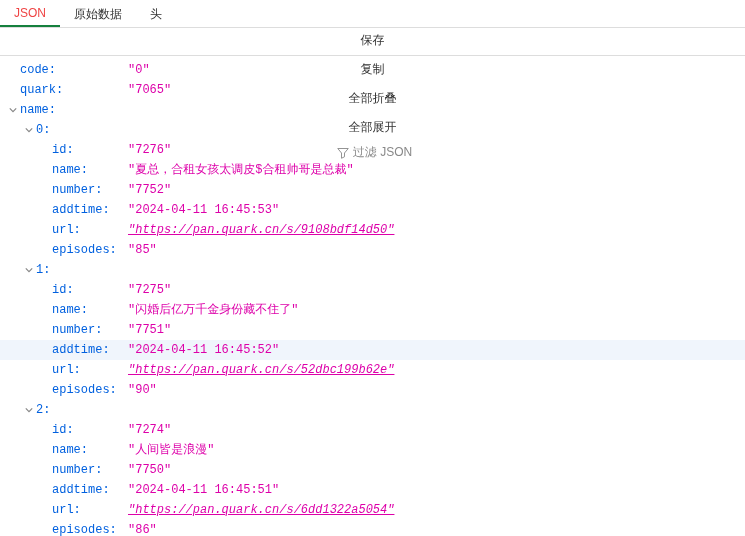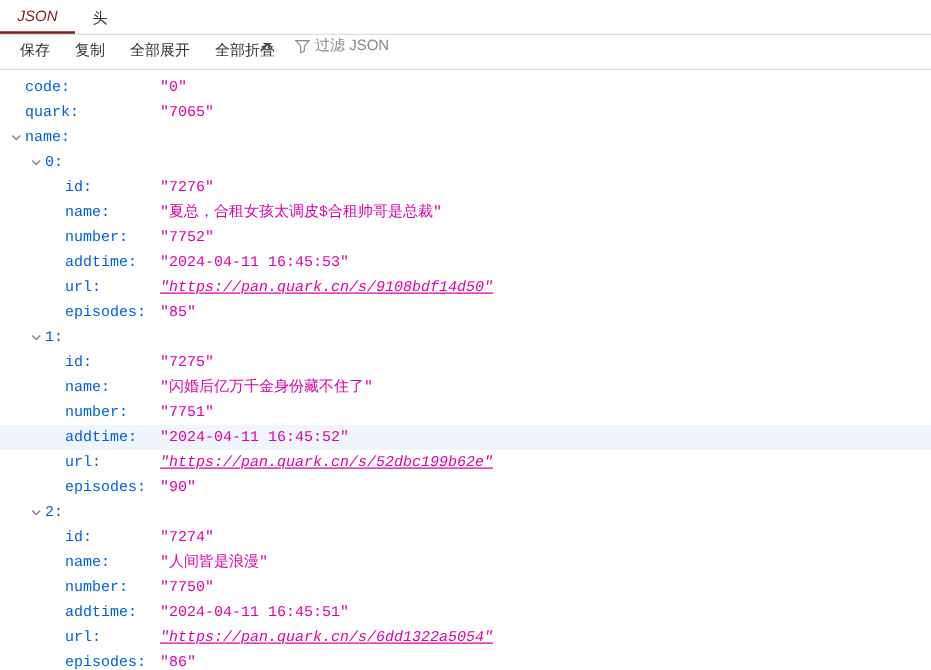--- a/index.html
+++ b/index.html
@@ -21,9 +21,8 @@
   font-size: 12px;
 }
 .tab.active {
-  color: #7f1d1d;
-  border-bottom: 2px solid #7f1d1d;
-  font-style: italic;
+  color: #ef4444;
+  border-bottom: 2px solid #15803d;
 }
 .toolbar {
   display: flex;

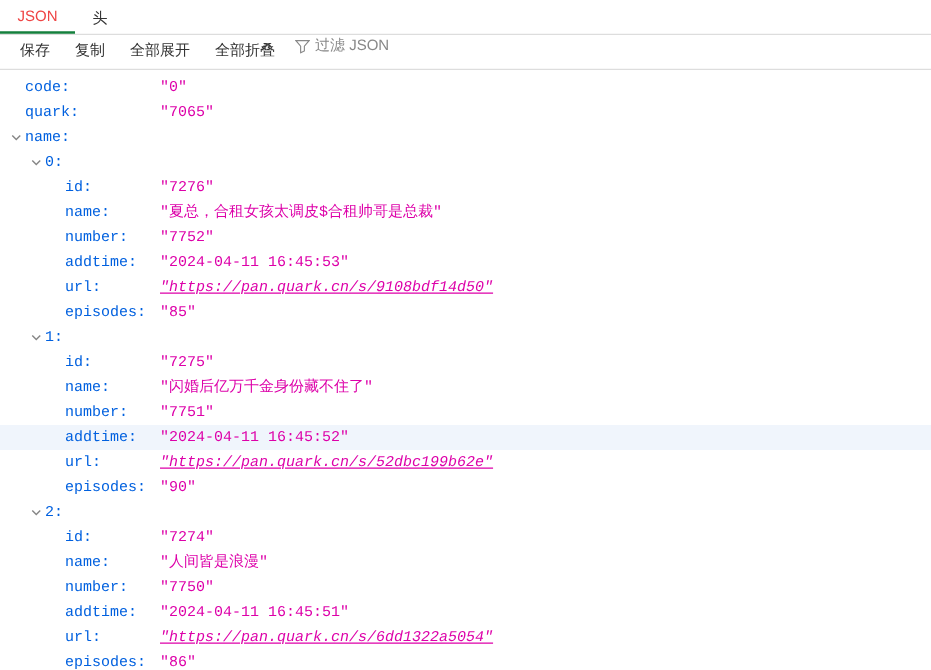--- a/index.html
+++ b/index.html
@@ -106,6 +106,7 @@
 
 <div class="tabs" id="tabs-bar">
     <div class="tab active">JSON</div>
+    <div class="tab">原始数据</div>
     <div class="tab">头</div>
   </div>
 

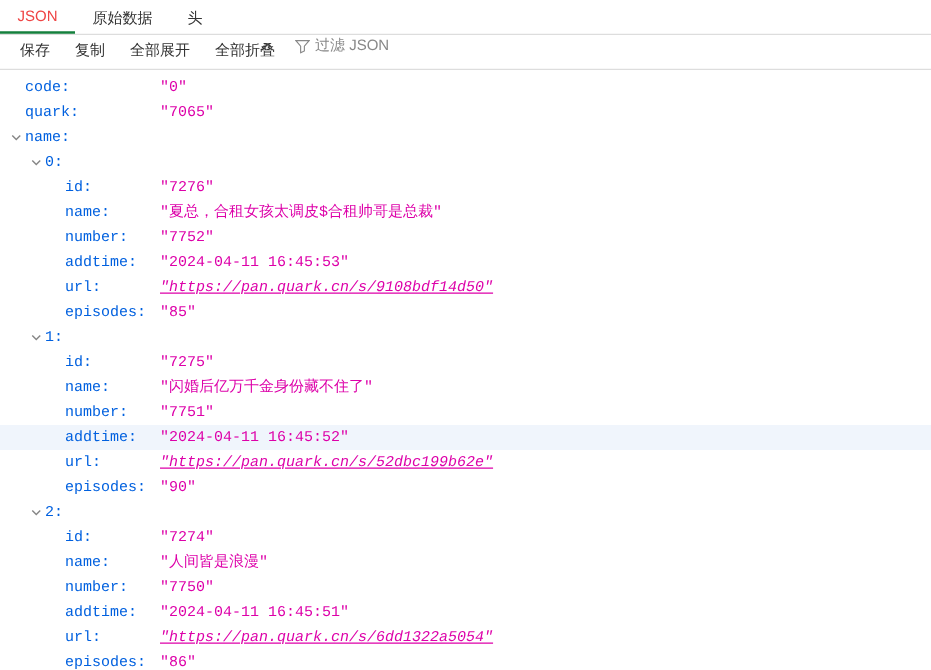--- a/index.html
+++ b/index.html
@@ -26,11 +26,12 @@
 }
 .toolbar {
   display: flex;
-  align-items: flex-start;
+  align-items: center;
   height: 28px;
   border-bottom: 1px solid #ddd;
   padding: 0 8px;
   gap: 4px;
+  flex-direction: column;
 }
 .tool-btn {
   padding: 4px 8px;

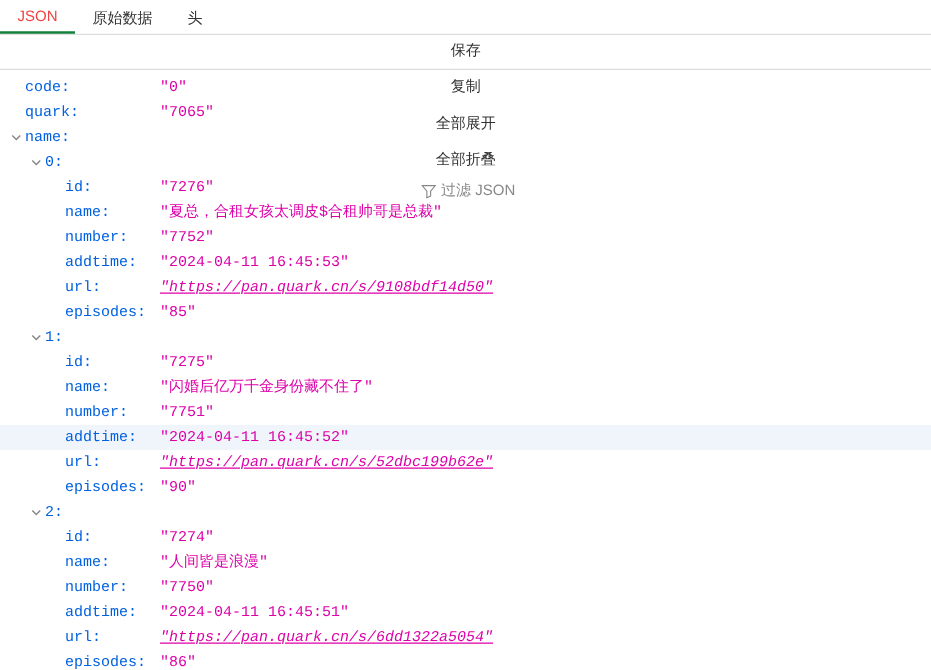--- a/index.html
+++ b/index.html
@@ -114,8 +114,8 @@
 <div class="toolbar">
   <span class="tool-btn">保存</span>
   <span class="tool-btn">复制</span>
+  <span class="tool-btn">全部折叠</span>
   <span class="tool-btn">全部展开</span>
-  <span class="tool-btn">全部折叠</span>
   <span class="filter">
     <span class="filter-icon">
       <svg viewBox="0 0 16 16">

